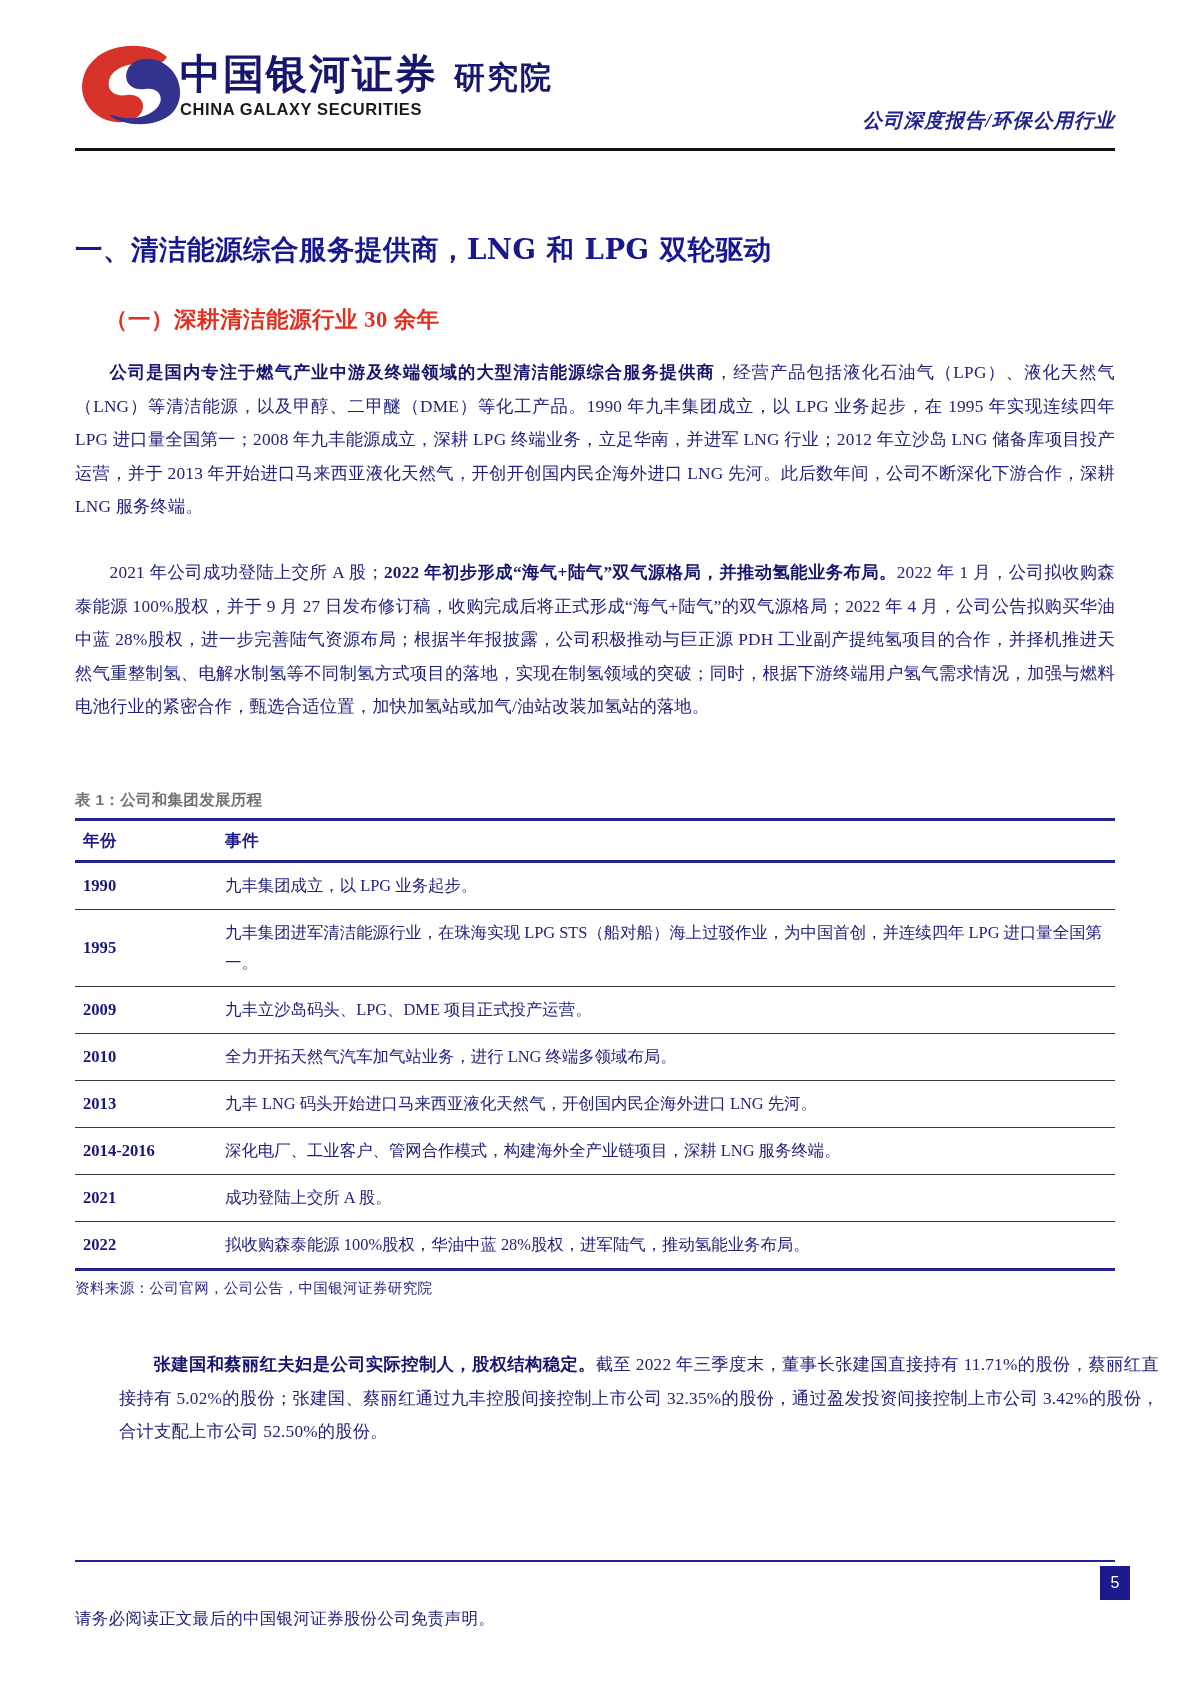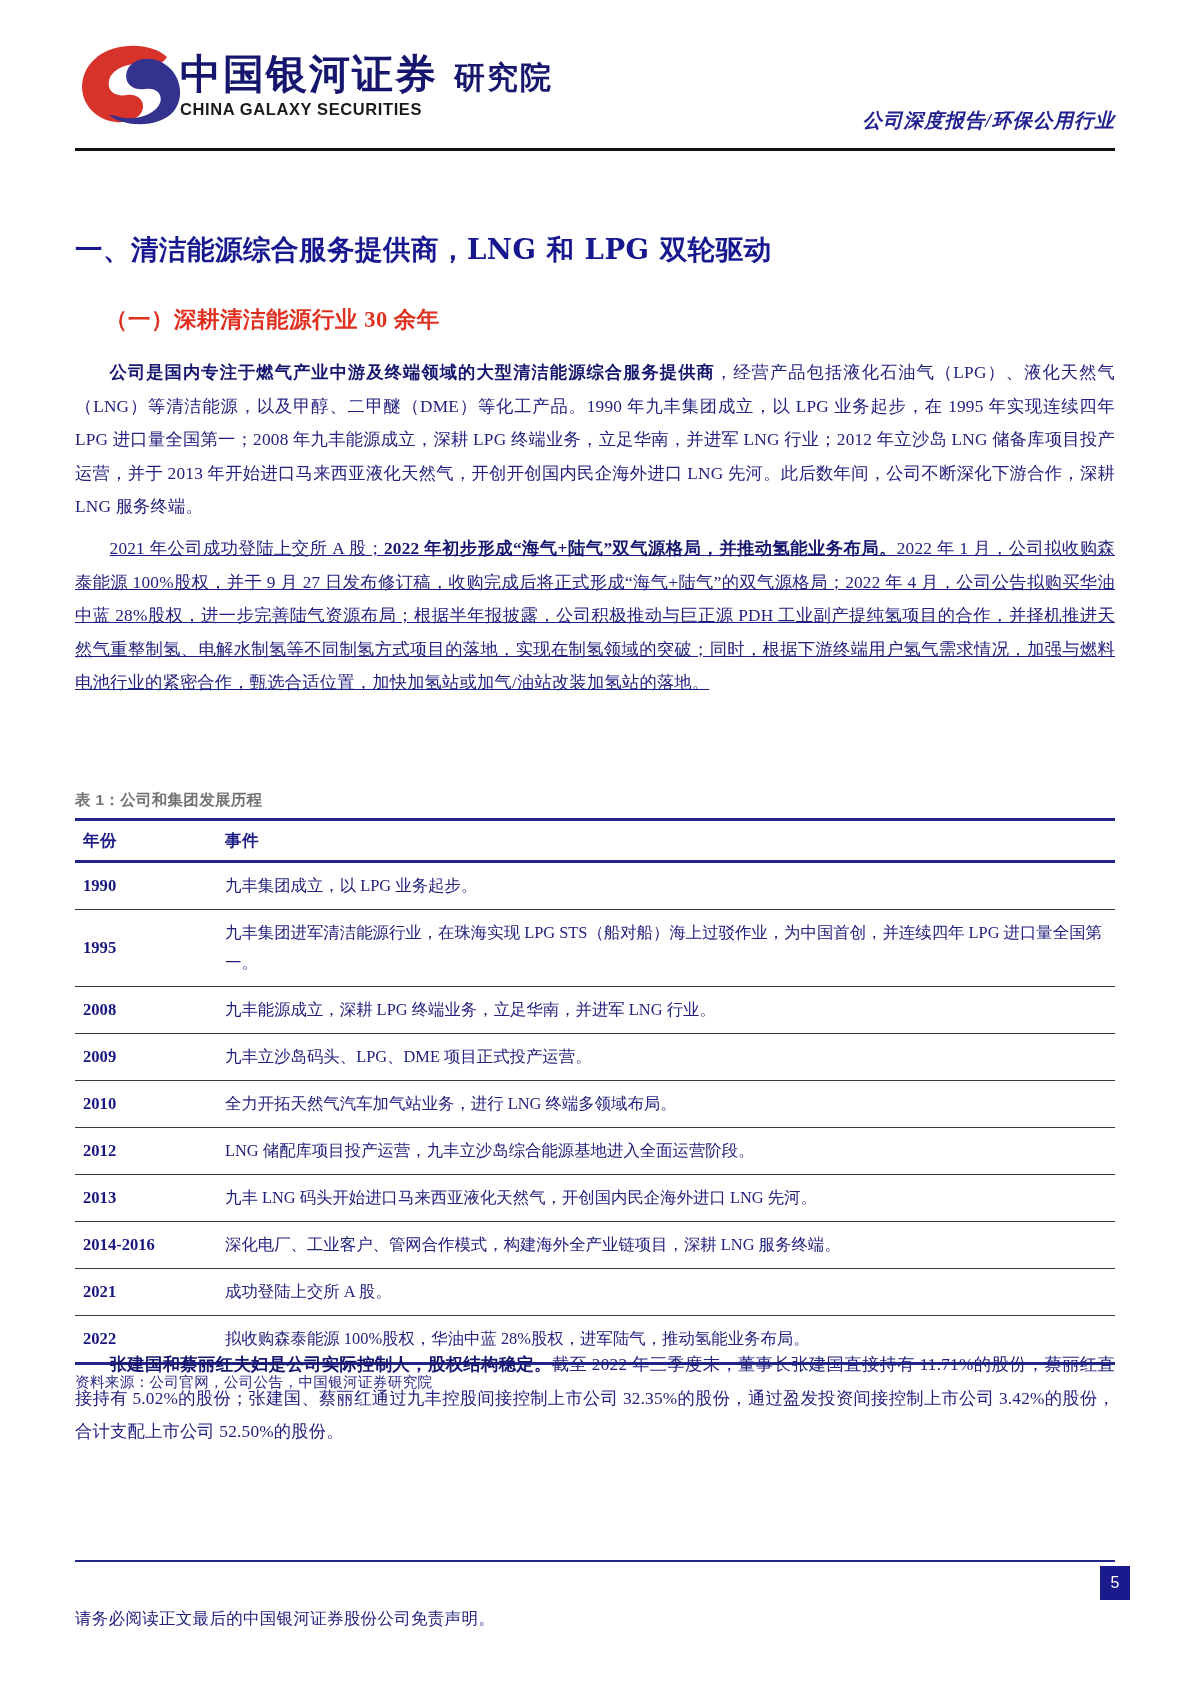--- a/index.html
+++ b/index.html
@@ -71,7 +71,7 @@
   .para b { font-weight:bold; color:#16166e; }
 
   #para1 { top:356px; }
-  #para2 { top:532px;text-decoration:underline; }
+  #para2 { top:556px; }
   #para3 { top:1348px; }
 
   

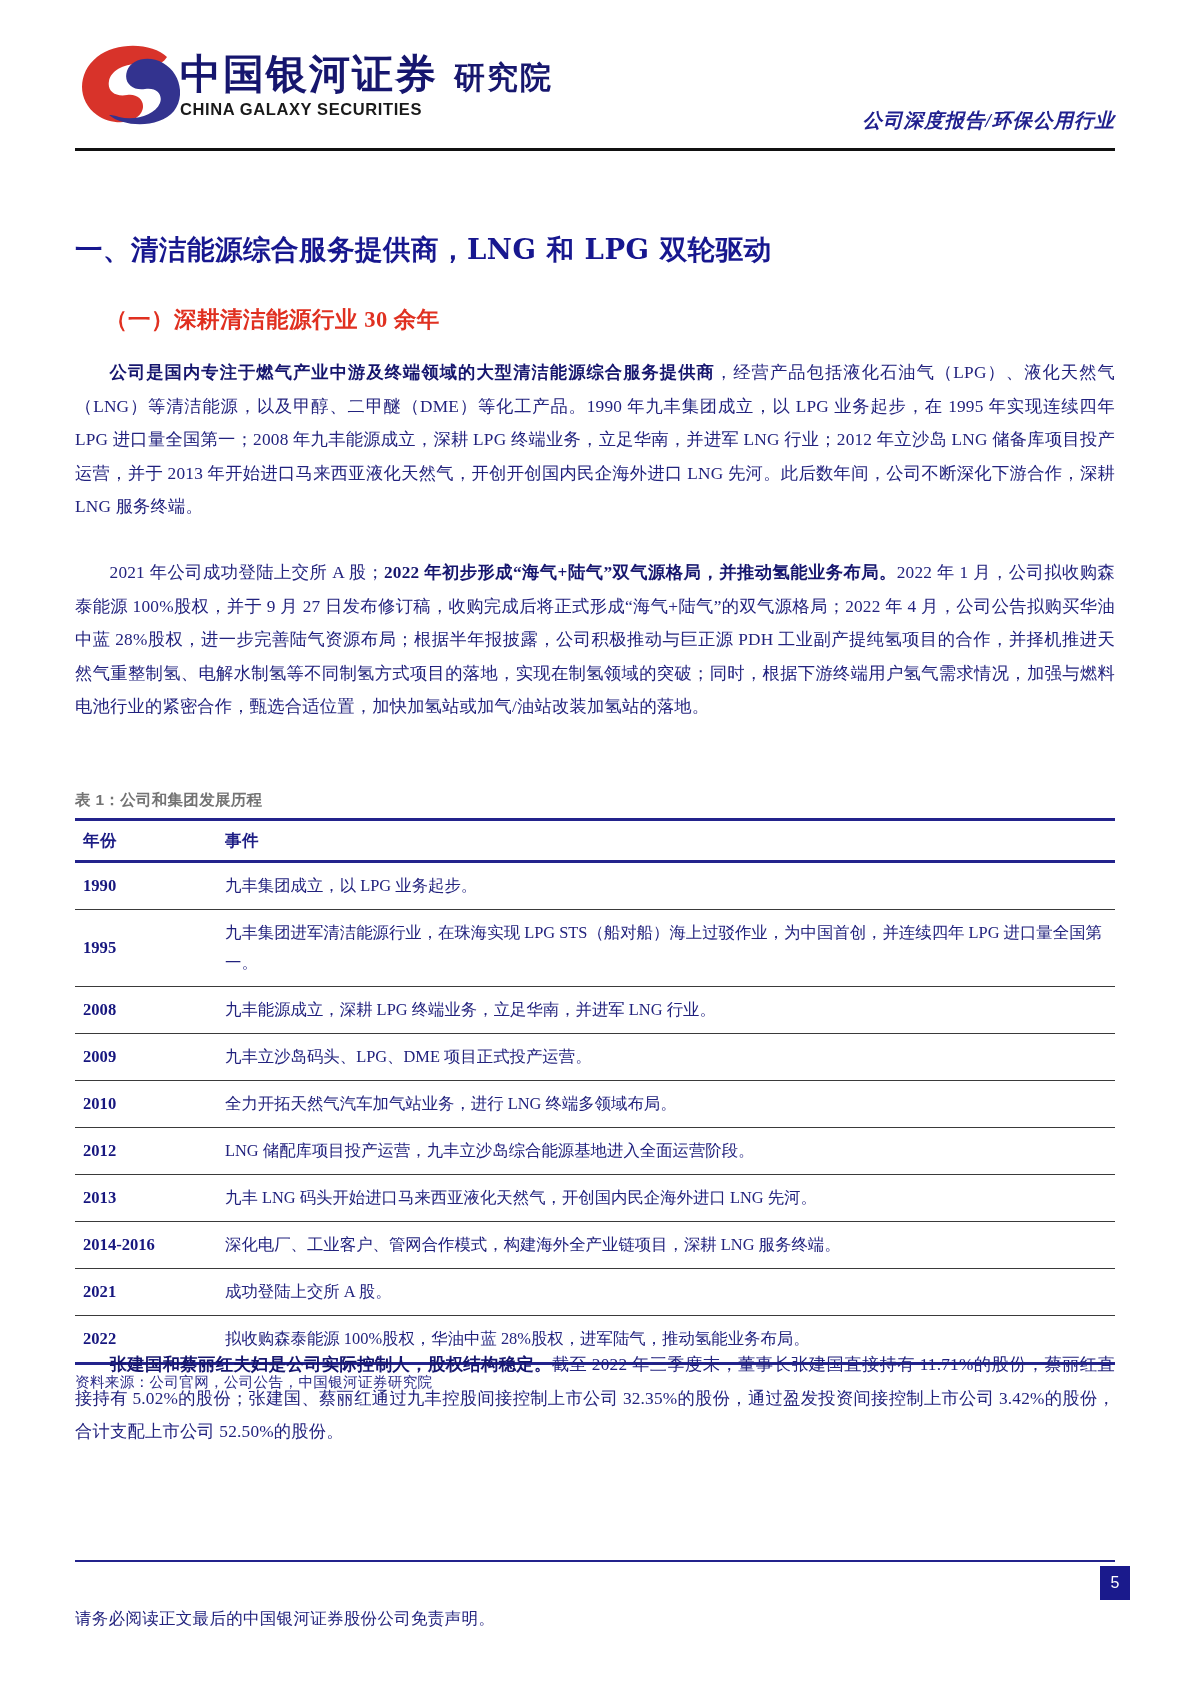--- a/index.html
+++ b/index.html
@@ -183,10 +183,6 @@
             <td class="event">九丰集团进军清洁能源行业，在珠海实现 LPG STS（船对船）海上过驳作业，为中国首创，并连续四年 LPG 进口量全国第一。</td>
           </tr>
           <tr>
-            <td class="year">2008</td>
-            <td class="event">九丰能源成立，深耕 LPG 终端业务，立足华南，并进军 LNG 行业。</td>
-          </tr>
-          <tr>
             <td class="year">2009</td>
             <td class="event">九丰立沙岛码头、LPG、DME 项目正式投产运营。</td>
           </tr>

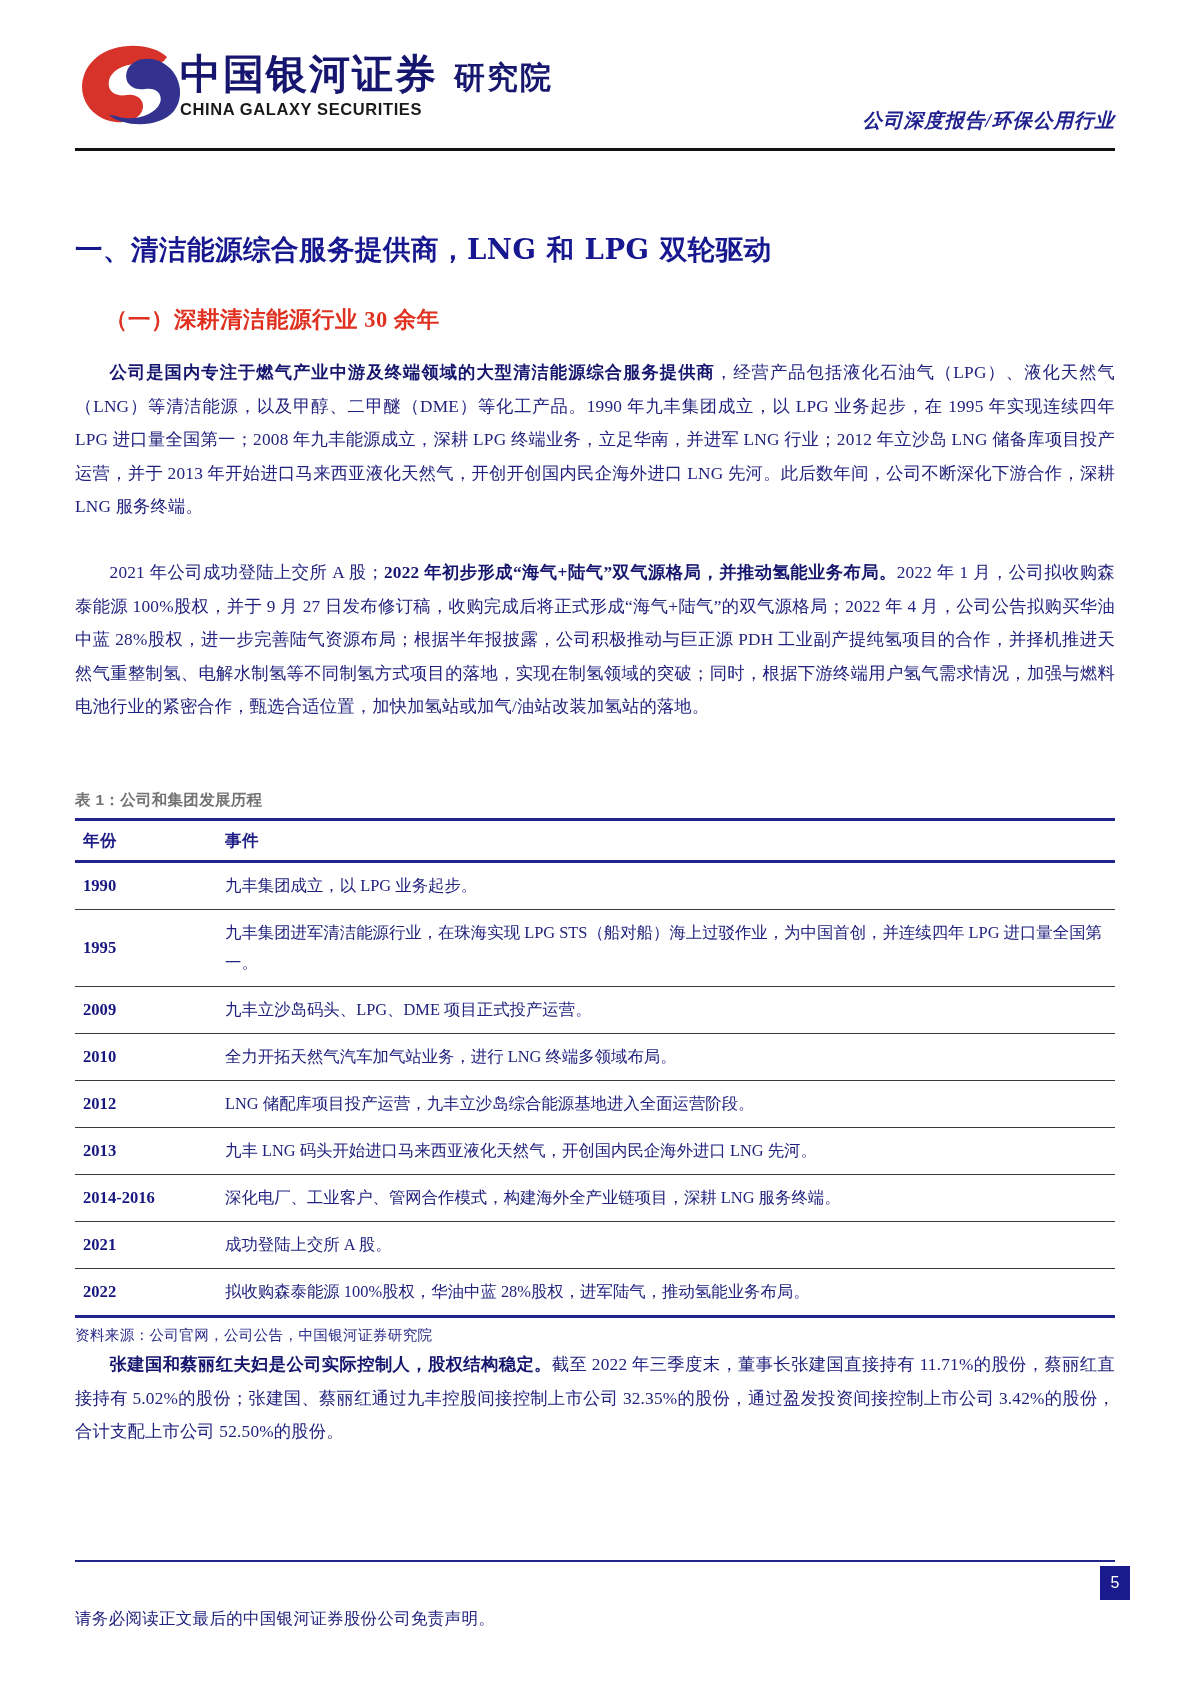--- a/index.html
+++ b/index.html
@@ -191,10 +191,6 @@
             <td class="event">全力开拓天然气汽车加气站业务，进行 LNG 终端多领域布局。</td>
           </tr>
           <tr>
-            <td class="year">2012</td>
-            <td class="event">LNG 储配库项目投产运营，九丰立沙岛综合能源基地进入全面运营阶段。</td>
-          </tr>
-          <tr>
             <td class="year">2013</td>
             <td class="event">九丰 LNG 码头开始进口马来西亚液化天然气，开创国内民企海外进口 LNG 先河。</td>
           </tr>

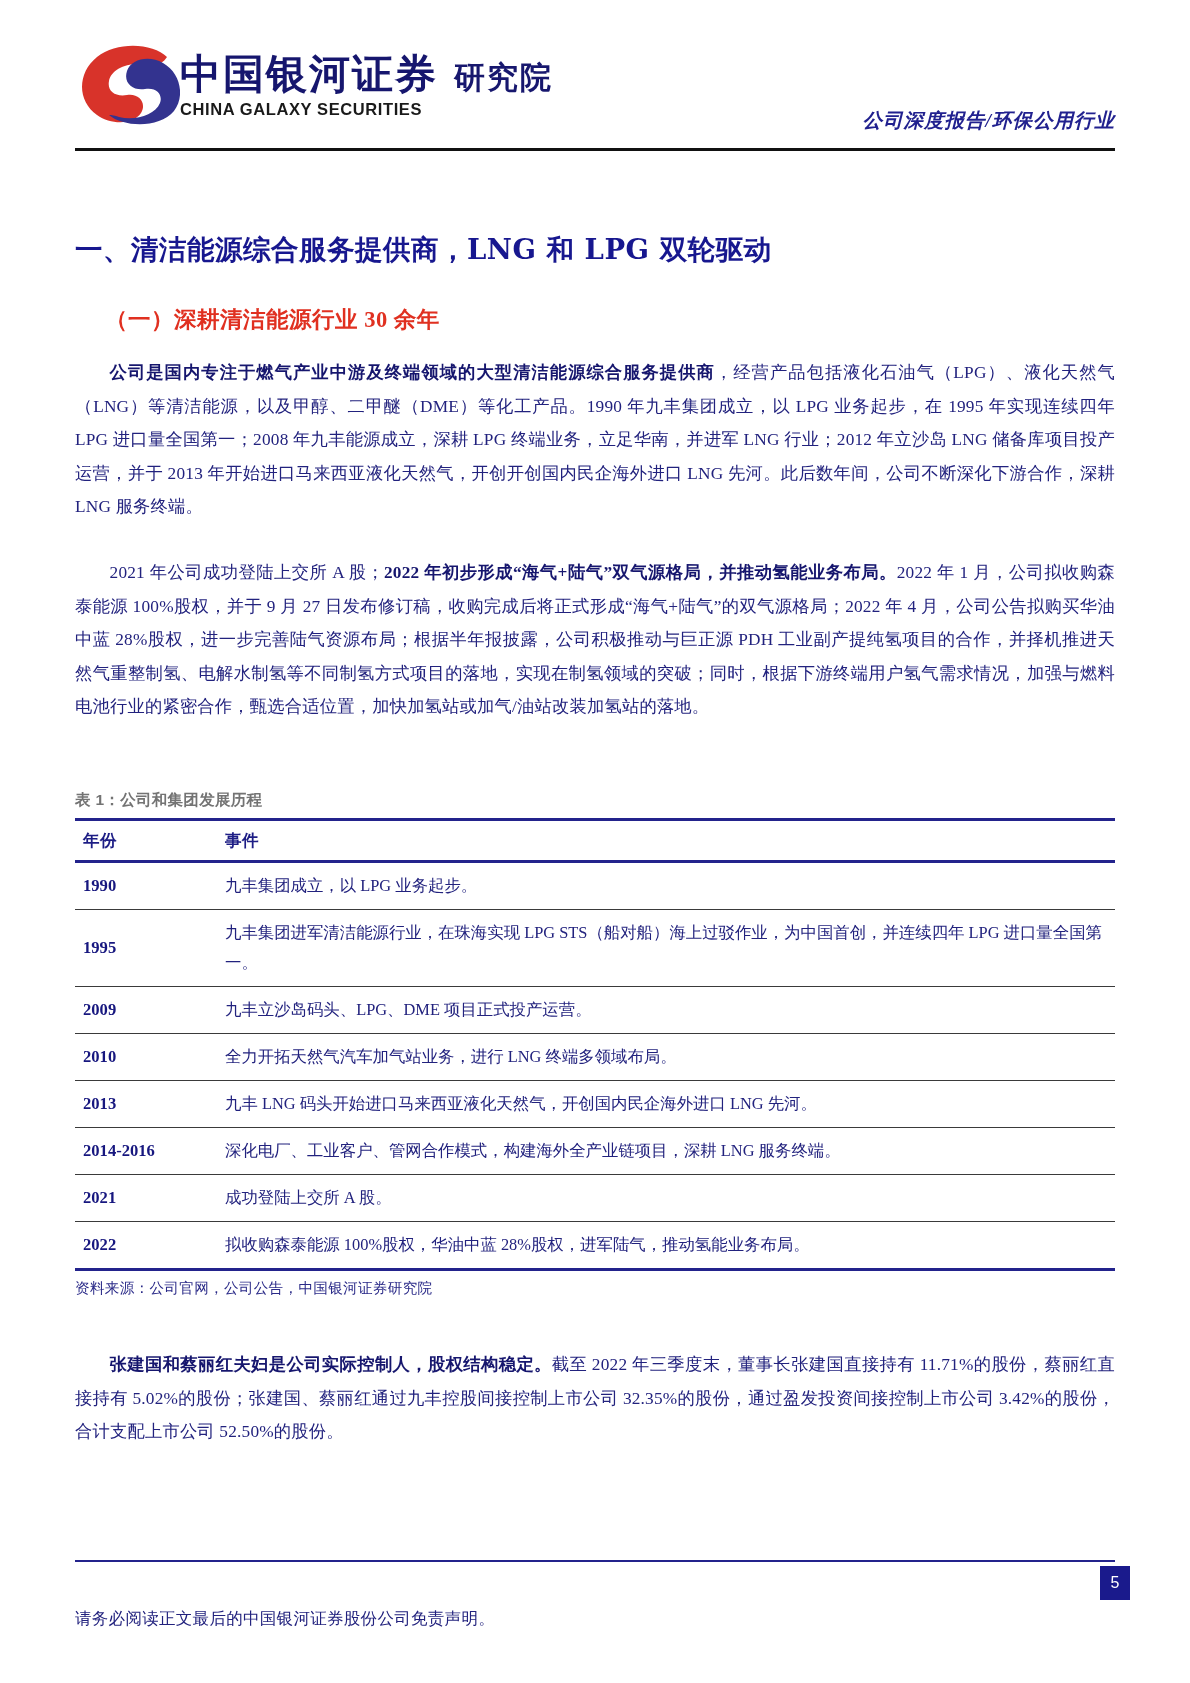--- a/index.html
+++ b/index.html
@@ -72,7 +72,7 @@
 
   #para1 { top:356px; }
   #para2 { top:556px; }
-  #para3 { top:1348px; }
+  #para3 { top:1348px;margin-left:44px; }
 
   
   .tbl-wrap { position:absolute; left:75px; top:790px; width:1040px; }

